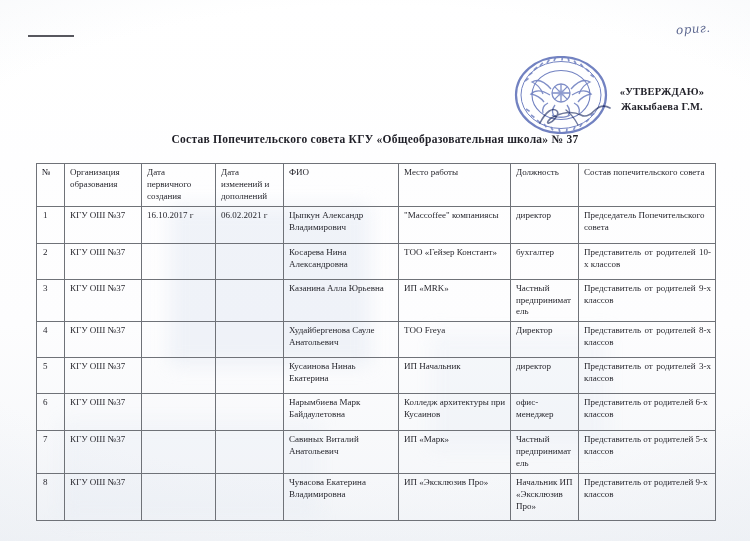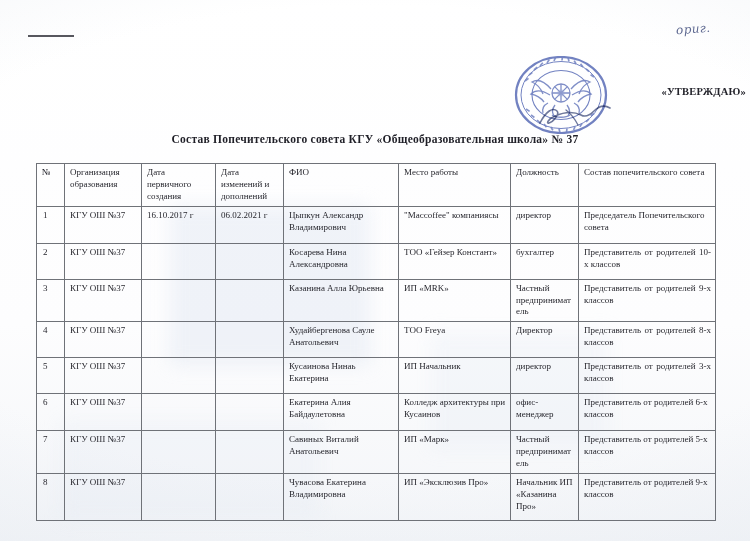--- a/index.html
+++ b/index.html
@@ -63,7 +63,7 @@
     left: 578px;
     top: 84px;
     width: 168px;
-    text-align: right;
+    text-align: center;
     font-size: 10.5px;
     line-height: 1.45;
     font-weight: bold;

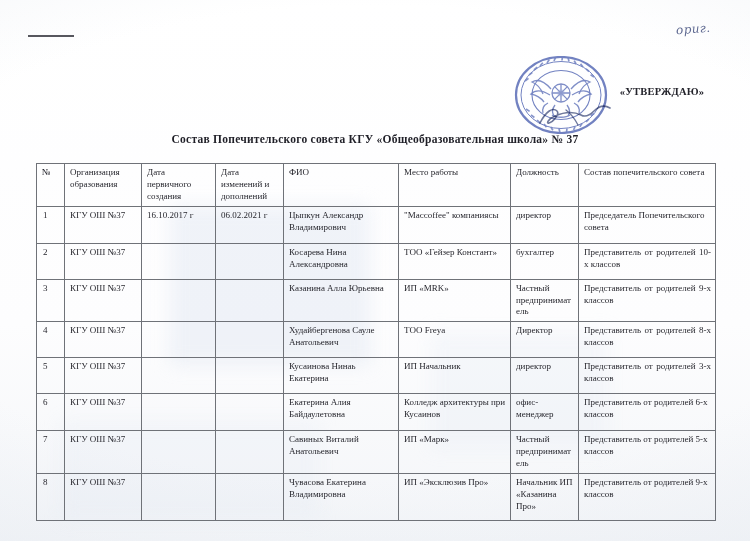--- a/index.html
+++ b/index.html
@@ -224,6 +224,7 @@
 
   <div class="approval">
     <div>«УТВЕРЖДАЮ»</div>
+    <div>Жакыбаева Г.М.</div>
   </div>
 
   <div class="doc-title">Состав Попечительского совета КГУ «Общеобразовательная школа»  № 37</div>

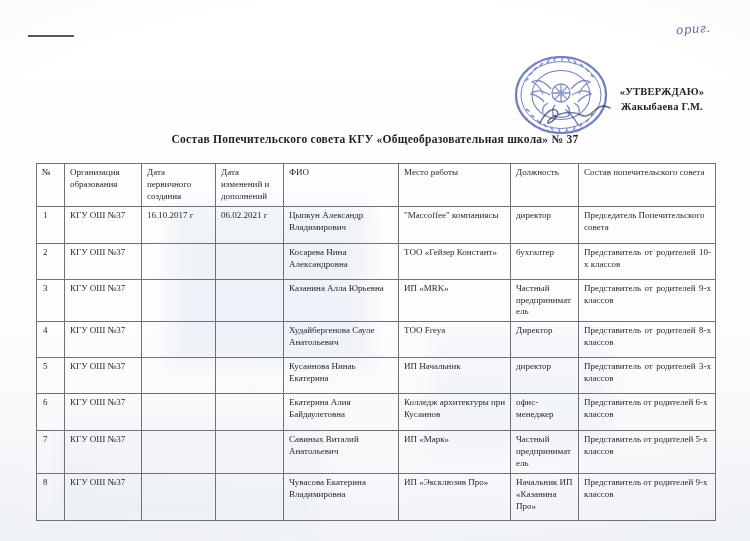--- a/index.html
+++ b/index.html
@@ -309,7 +309,7 @@
           <td>КГУ ОШ №37</td>
           <td></td>
           <td></td>
-          <td>Екатерина Алия Байдаулетовна</td>
+          <td>Нарымбиева Марк Байдаулетовна</td>
           <td>Колледж архитектуры при Кусаинов</td>
           <td>офис-менеджер</td>
           <td>Представитель от родителей 6-х классов</td>

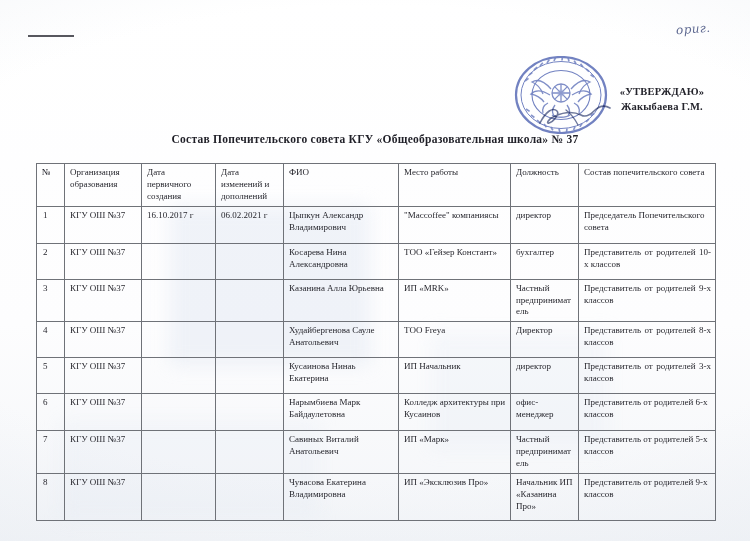--- a/index.html
+++ b/index.html
@@ -331,7 +331,7 @@
           <td></td>
           <td>Чувасова Екатерина Владимировна</td>
           <td>ИП «Эксклюзив Про»</td>
-          <td>Начальник ИП «Казанина Про»</td>
+          <td>Начальник ИП «Эксклюзив Про»</td>
           <td>Представитель от родителей 9-х классов</td>
         </tr>
       </tbody>

